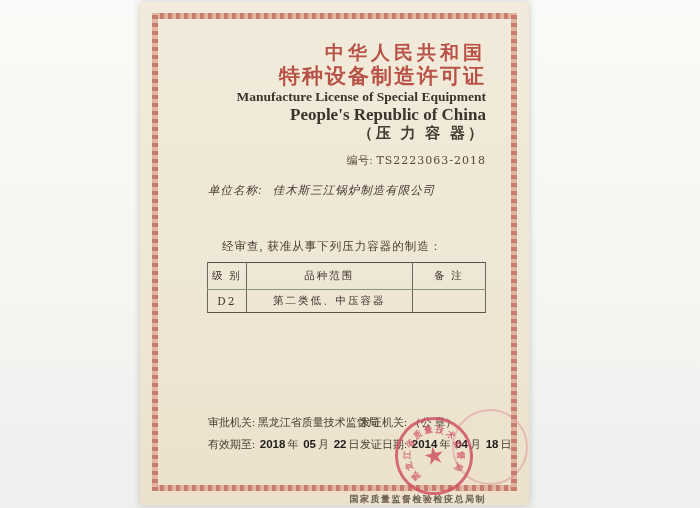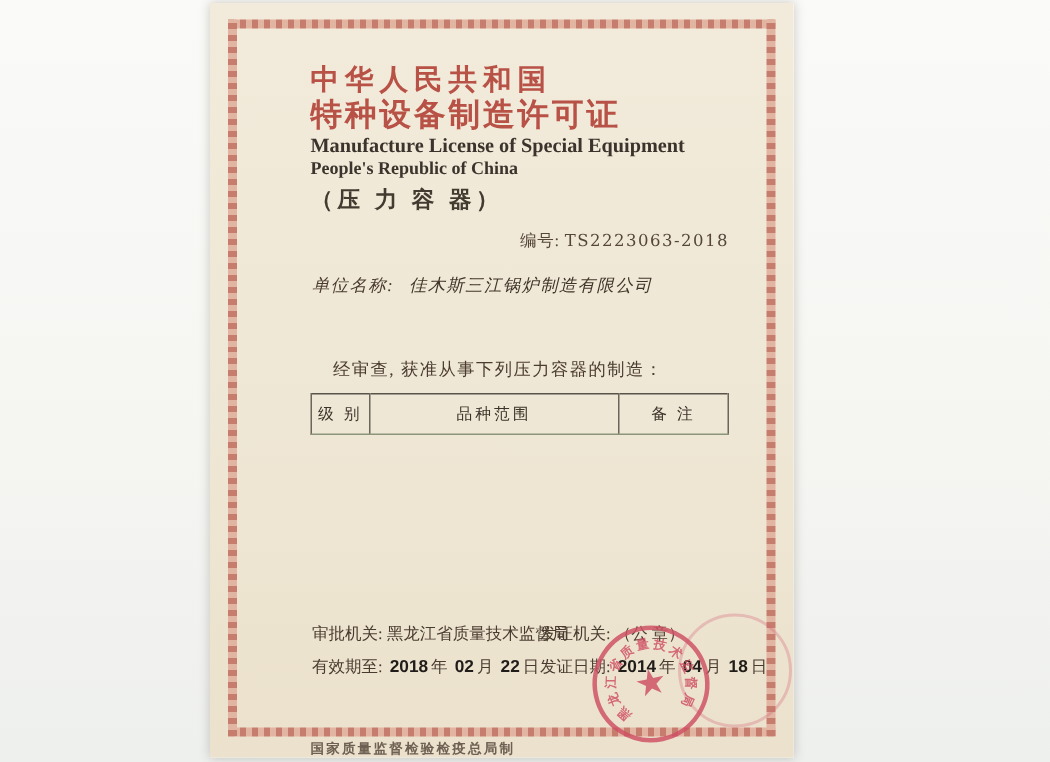--- a/index.html
+++ b/index.html
@@ -20,7 +20,7 @@
   .bd-v{width:6px;top:0;bottom:0;background:repeating-linear-gradient(0deg,#c77d6d 0 4px,#e2b4a2 4px 8px);}
   .bd-top{top:0;} .bd-bottom{bottom:0;} .bd-left{left:0;} .bd-right{right:0;}
 
-  .center-col{position:absolute;left:67px;width:279px;text-align:left;}
+  .center-col{position:absolute;left:67px;width:279px;text-align:right;}
   .title-cn{color:#b85146;font-weight:bold;}
   .title-cn-1{top:38px;font-size:19px;letter-spacing:4px;}
   .title-cn-2{top:60px;font-size:21px;letter-spacing:2px;}

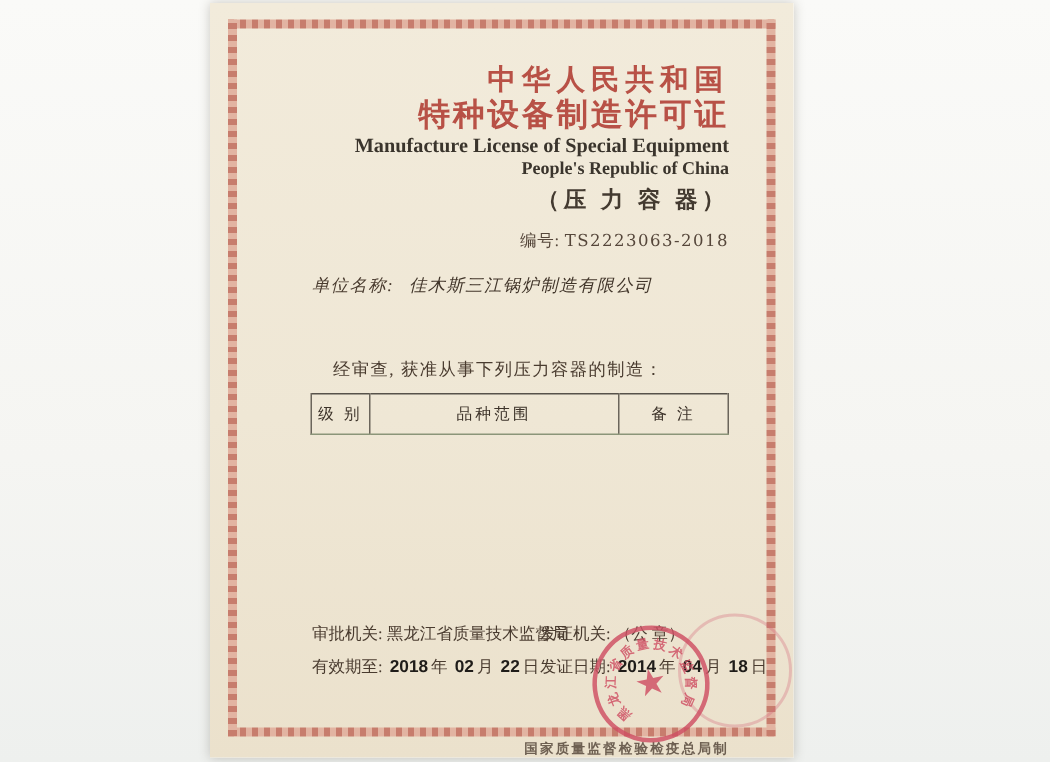--- a/index.html
+++ b/index.html
@@ -26,7 +26,7 @@
   .title-cn-2{top:60px;font-size:21px;letter-spacing:2px;}
   .title-en{color:#3a342c;font-weight:bold;}
   .title-en-1{top:87px;font-size:13.5px;}
-  .title-en-2{top:103px;font-size:12px;}
+  .title-en-2{top:103px;font-size:17px;}
   .category{top:122px;font-size:15px;color:#433a30;letter-spacing:3px;font-weight:bold;}
 
   .number-line{top:151px;text-align:right;font-size:11px;color:#55463a;letter-spacing:.5px;}

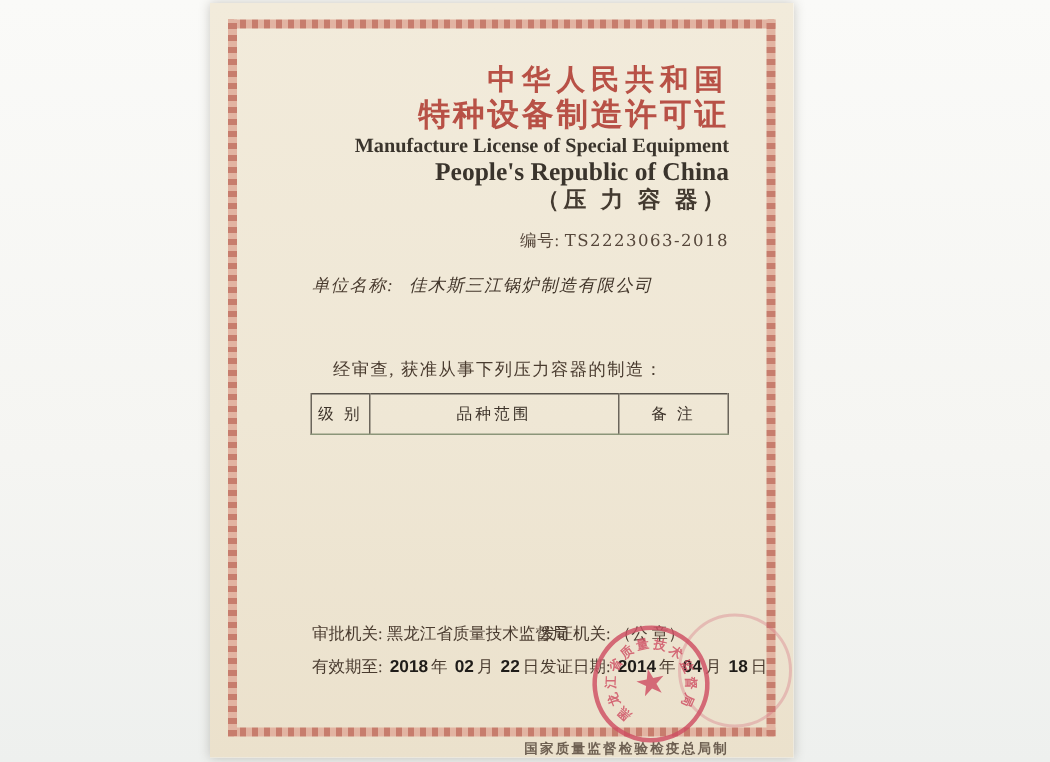--- a/index.html
+++ b/index.html
@@ -102,6 +102,11 @@
       <td class="col-scope">品种范围</td>
       <td class="col-note">备 注</td>
     </tr>
+    <tr class="r2">
+      <td class="grade-val">D2</td>
+      <td>第二类低、中压容器</td>
+      <td></td>
+    </tr>
   </tbody>
     </table>
 

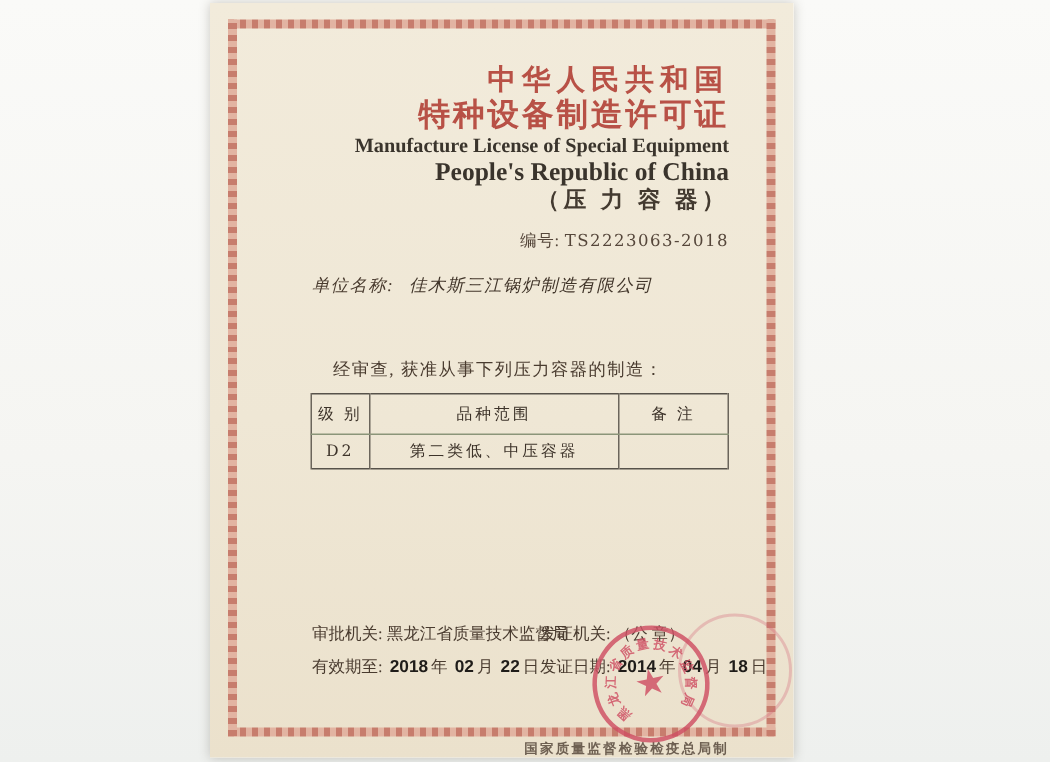--- a/index.html
+++ b/index.html
@@ -122,7 +122,7 @@
     <div class="ff-row ff-left row2">
       <span>有效期至:</span>
       <span class="num">2018</span><span>年</span>
-      <span class="num">02</span><span>月</span>
+      <span class="num">05</span><span>月</span>
       <span class="num">22</span><span>日</span>
     </div>
     <div class="ff-row ff-right row2">

